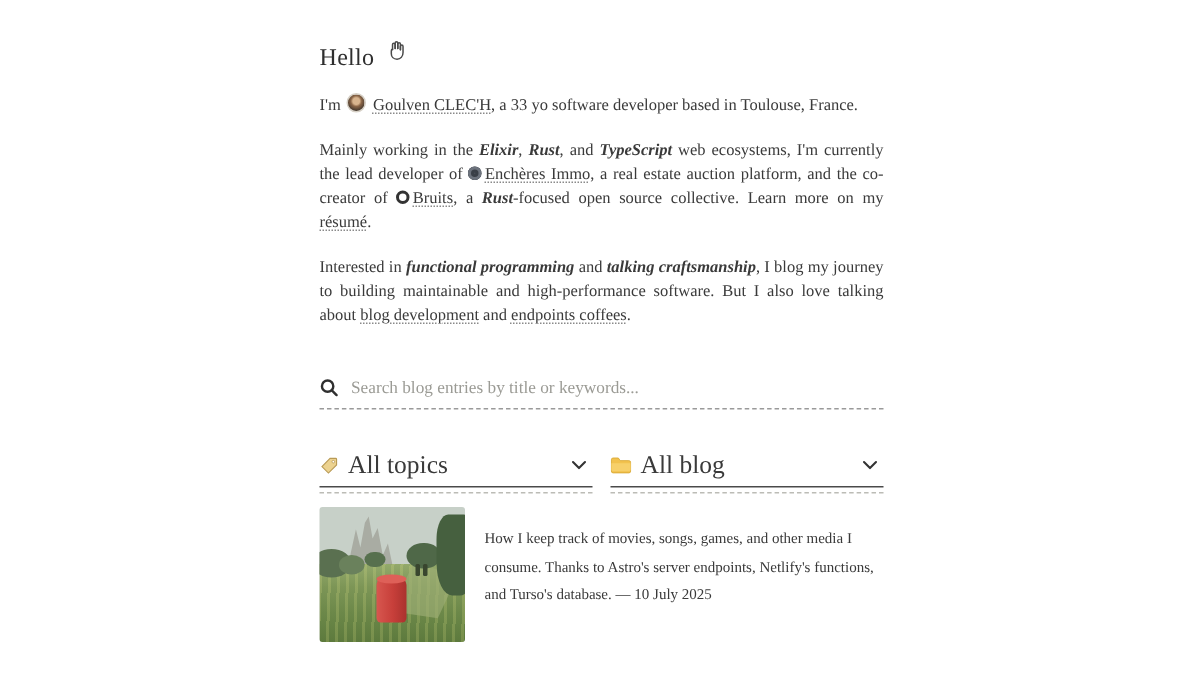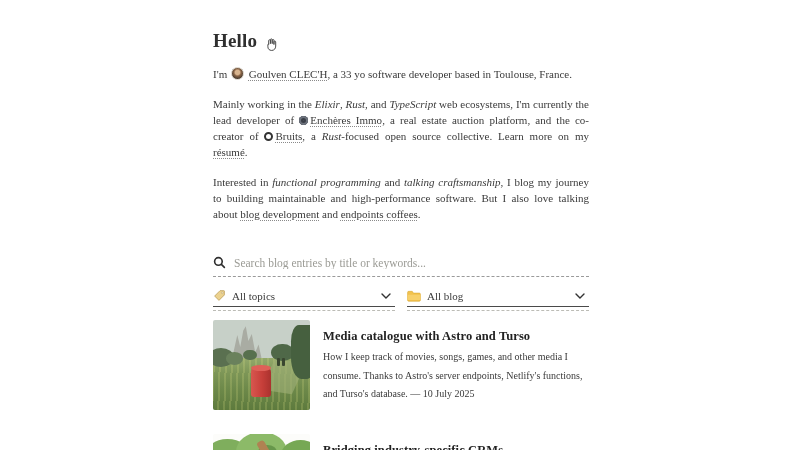--- a/index.html
+++ b/index.html
@@ -7,7 +7,7 @@
   body { font-family:"Liberation Serif","DejaVu Serif",serif; color:#3a3a3a; }
   .page { position:absolute; left:213px; top:30px; width:376px; }
 
-  h1.hello { font-size:19px; font-weight:700; color:#2f2f2f; letter-spacing:.2px; display:flex; align-items:flex-end; gap:7px; }
+  h1.hello { font-size:16px; font-weight:400; color:#2f2f2f; letter-spacing:.2px; display:flex; align-items:flex-start; gap:7px; }
   .wave-svg { width:15px; height:15px; margin-top:-4px; }
 
   p.bio { font-size:11px; line-height:16px; text-align:justify; margin-top:14px; color:#3a3a3a; }

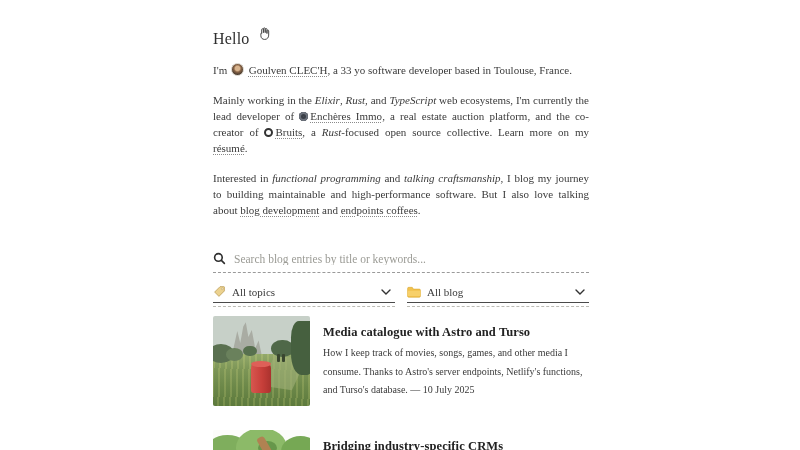--- a/index.html
+++ b/index.html
@@ -11,7 +11,7 @@
   .wave-svg { width:15px; height:15px; margin-top:-4px; }
 
   p.bio { font-size:11px; line-height:16px; text-align:justify; margin-top:14px; color:#3a3a3a; }
-  p.bio em { font-style:italic; }
+  p.bio em { font-style:italic;font-weight:bold; }
   a.dlink { color:#3a3a3a; text-decoration:underline dotted 1px #8a8a8a; text-underline-offset:2px; cursor:pointer; }
   .avatar { display:inline-block; width:13px; height:13px; border-radius:50%; vertical-align:-2px; margin:0 2px 0 1px;
             background:radial-gradient(circle at 50% 40%, #d8b48e 0 26%, #8a6547 42%, #4a3c30 72%, #30312e 100%);

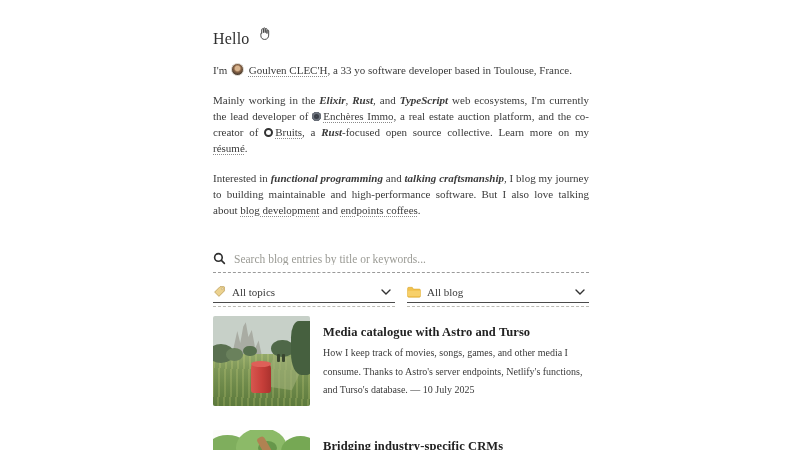--- a/index.html
+++ b/index.html
@@ -28,8 +28,8 @@
 
   
   .filters { display:flex; gap:12px; margin-top:11px; }
-  .select { flex:1; position:relative; display:flex; align-items:center; gap:6px; font-size:11px; color:#3a3a3a;
-            border-bottom:1px solid #4a4a4a; padding:1px 2px 4px 0; cursor:pointer; }
+  .select { flex:1; position:relative; display:flex; align-items:center; gap:6px; font-size:17px; color:#3a3a3a;
+            border-bottom:1px solid #4a4a4a; padding:1px 2px 4px 0; cursor:pointer;margin-top:15px; }
   .select::after { content:""; position:absolute; left:0; right:0; bottom:-5px; border-bottom:1px dashed #bcbcb6; }
   .select .chev { margin-left:auto; margin-right:2px; }
 

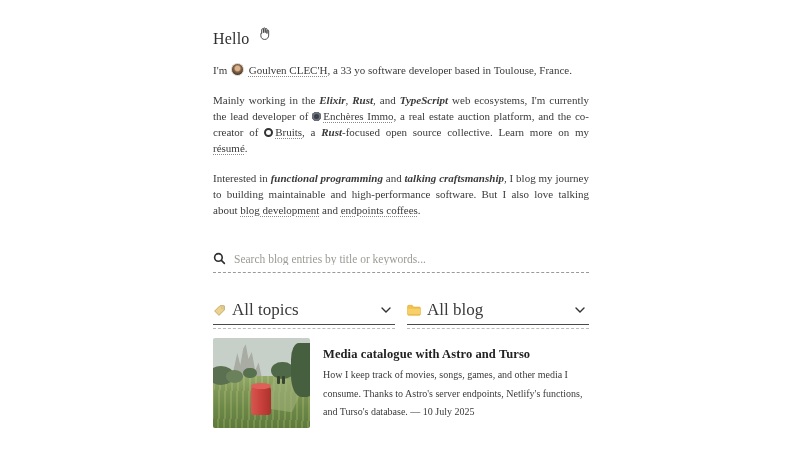--- a/index.html
+++ b/index.html
@@ -140,7 +140,6 @@
         <div class="cyl"></div>
       </div>
       <div class="post-body">
-        <div class="post-title">Media catalogue with Astro and Turso</div>
         <div class="post-desc"><span>How I keep track of movies, songs, games, and other media I consume. Thanks to Astro's server endpoints, Netlify's functions, and Turso's database. </span><span>— 10 July 2025</span></div>
       </div>
     </div>

